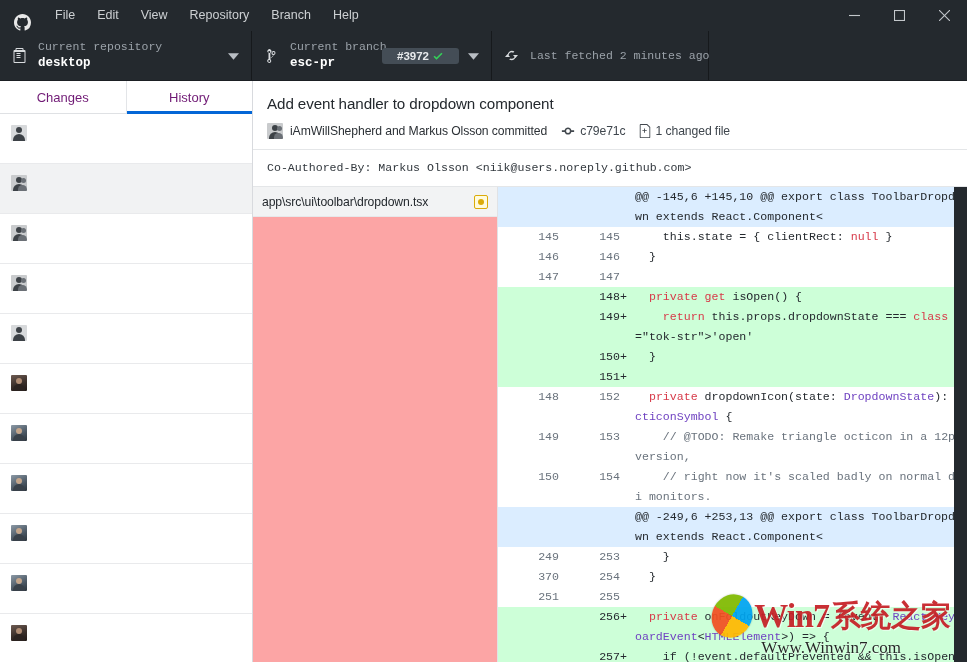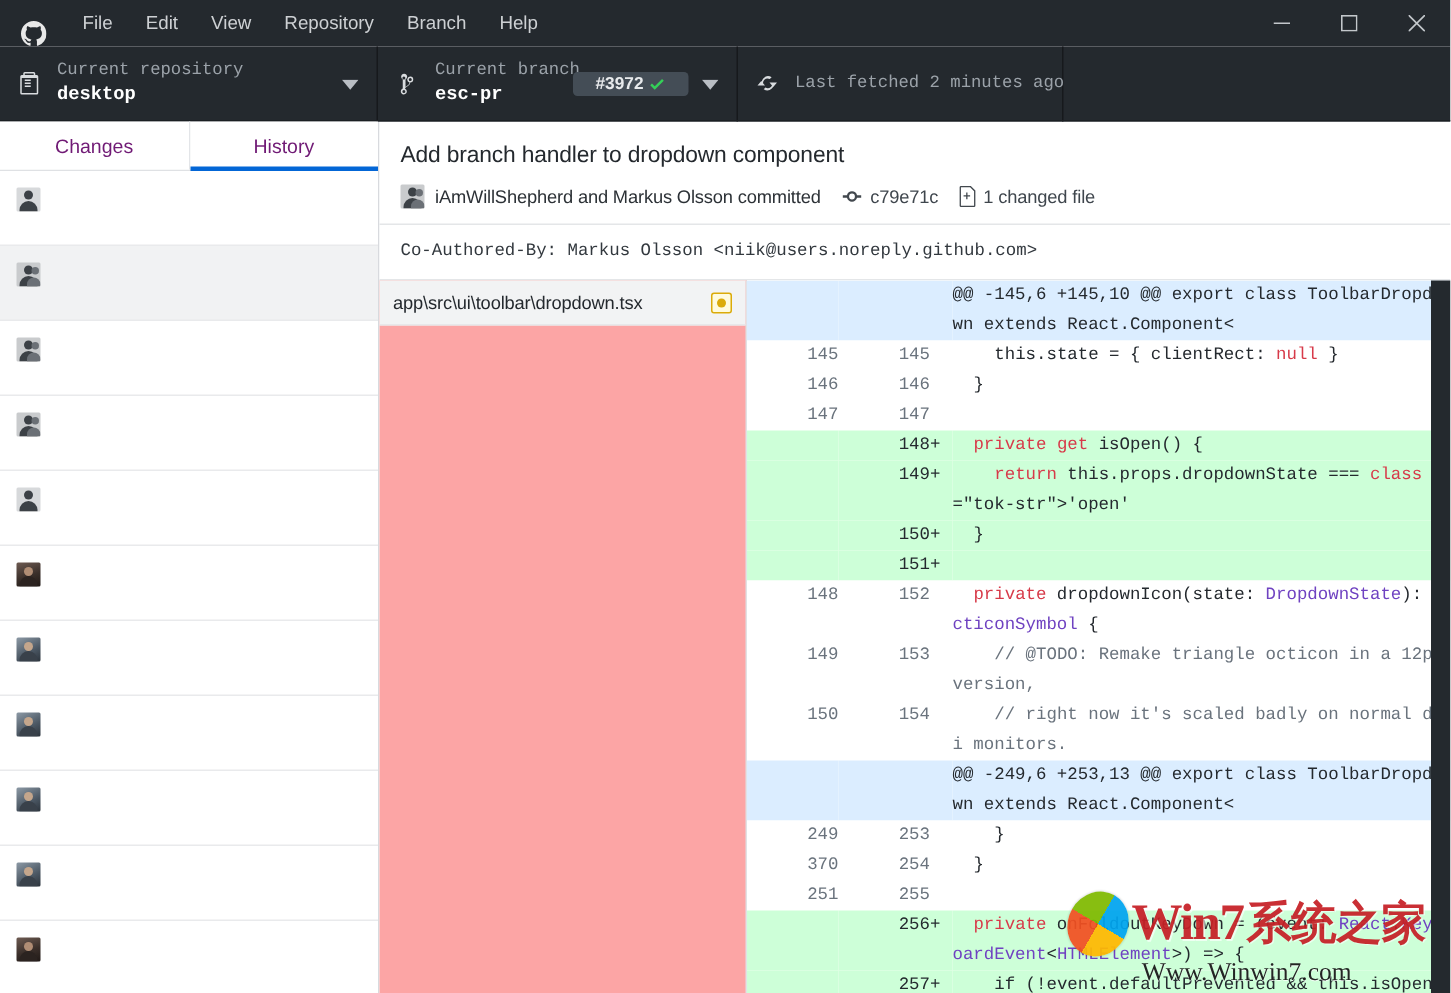--- a/index.html
+++ b/index.html
@@ -470,7 +470,7 @@
   <div id="detail">
 
     <div id="commit-header">
-      <div id="commit-summary">Add branch handler to dropdown component</div>
+      <div id="commit-summary">Add event handler to dropdown component</div>
       <div id="commit-byline">
         <div id="byline-avatar" class="avatar dual">
           <span class="av-head"></span>

